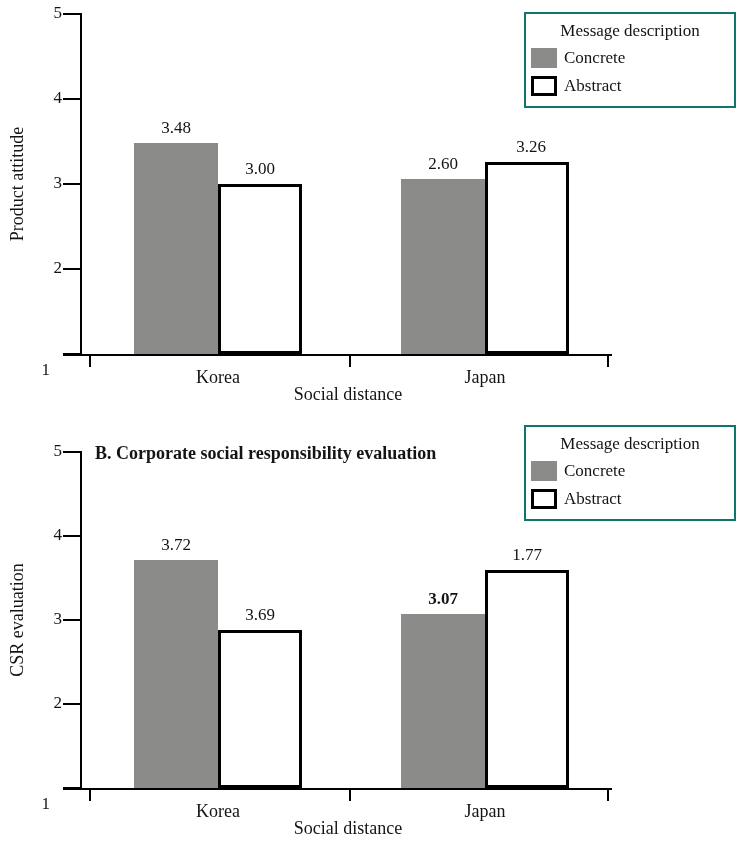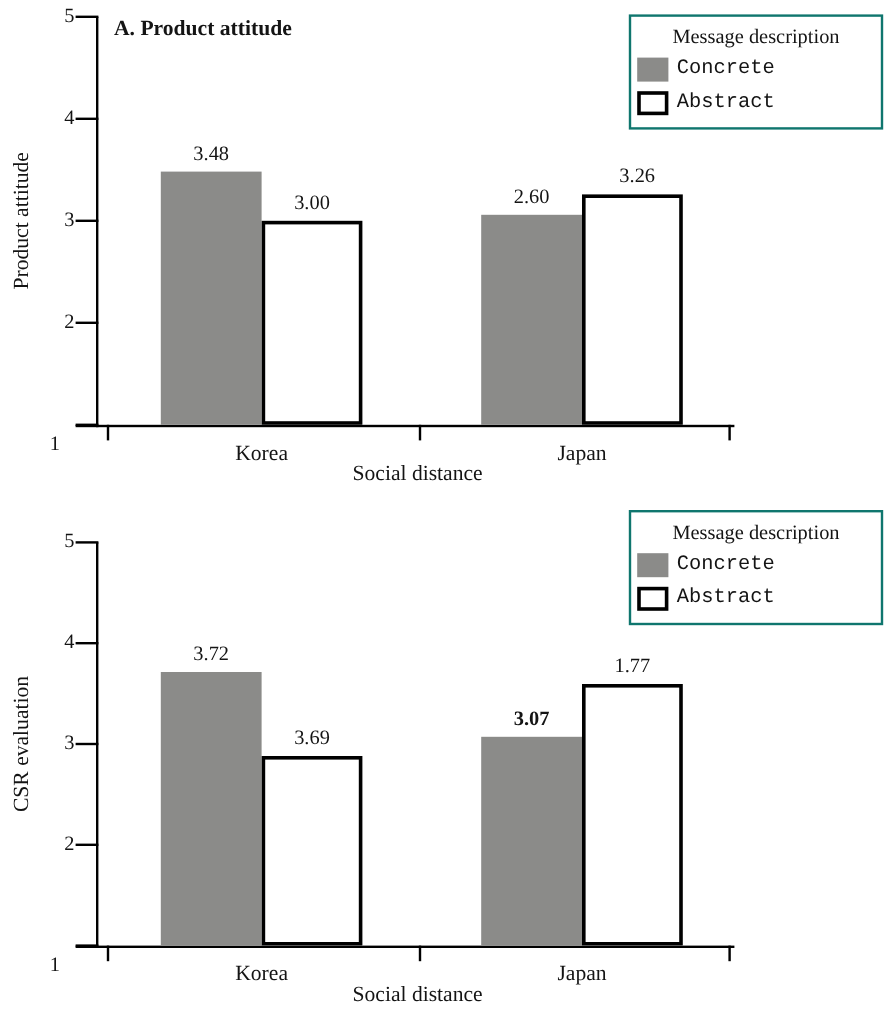--- a/index.html
+++ b/index.html
@@ -79,7 +79,6 @@
 
 <div id="canvas">
 
-  <div class="panel-title" style="left:95px;top:13px;">A. Product attitude</div>
   <div class="ylabel" style="left:-162px;top:173px;">Product attitude</div>
   <div class="xlabel" style="left:228px;top:384px;">Social distance</div>
 

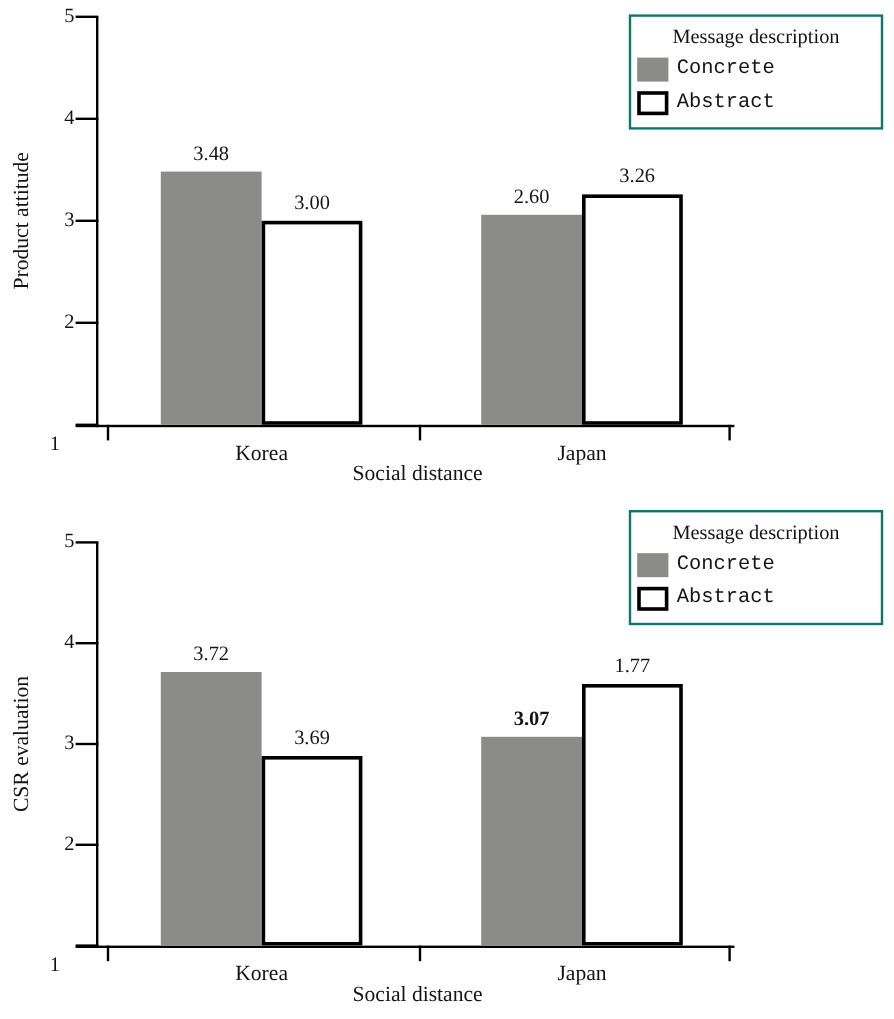--- a/index.html
+++ b/index.html
@@ -56,7 +56,7 @@
     flex:0 0 auto;
   }
   .legend-swatch.abstract{border:3px solid #000;background:#fff;}
-  .legend-label{font-size:17px;line-height:20px;font-family:Liberation Mono, monospace;}
+  .legend-label{font-size:17px;line-height:20px;}
   
   .axis-line{position:absolute;background:#000;}
   .bar{position:absolute;box-sizing:border-box;}

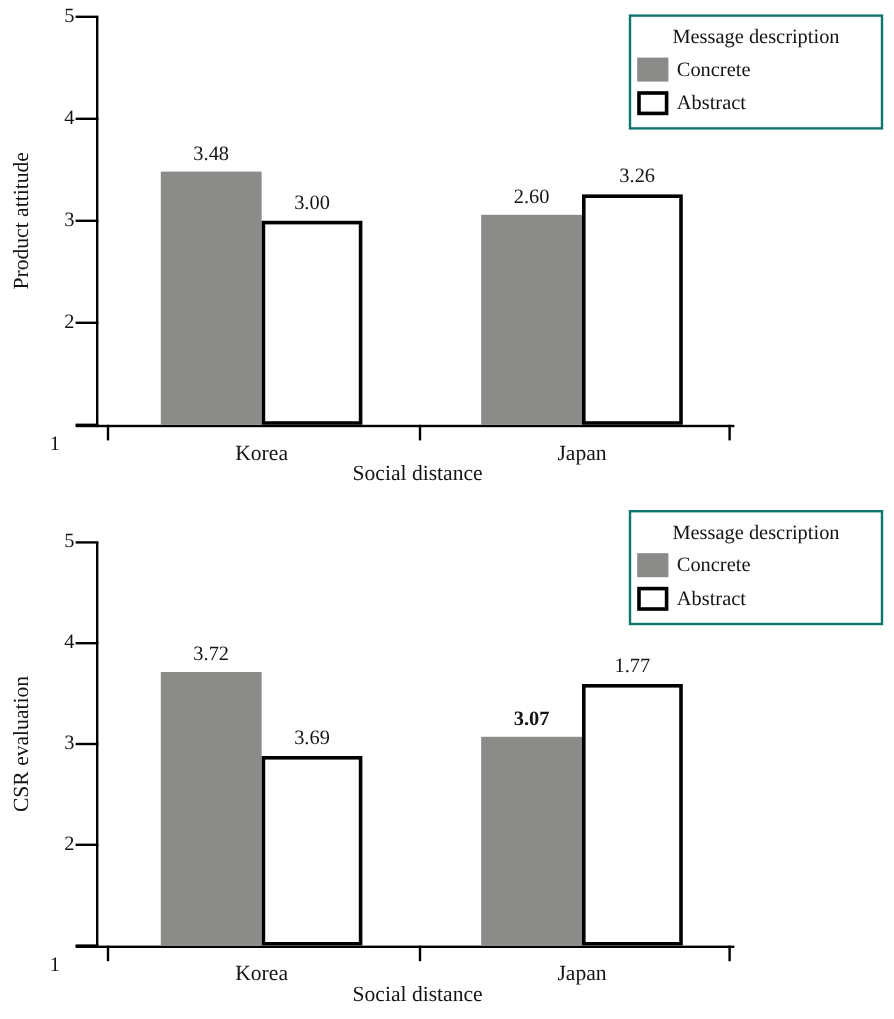--- a/index.html
+++ b/index.html
@@ -94,6 +94,7 @@
     </div>
   </div>
 
+  <div class="panel-title" style="left:95px;top:443px;">B. Corporate social responsibility evaluation</div>
   <div class="ylabel" style="left:-162px;top:609px;">CSR evaluation</div>
   <div class="xlabel" style="left:228px;top:818px;">Social distance</div>
 

